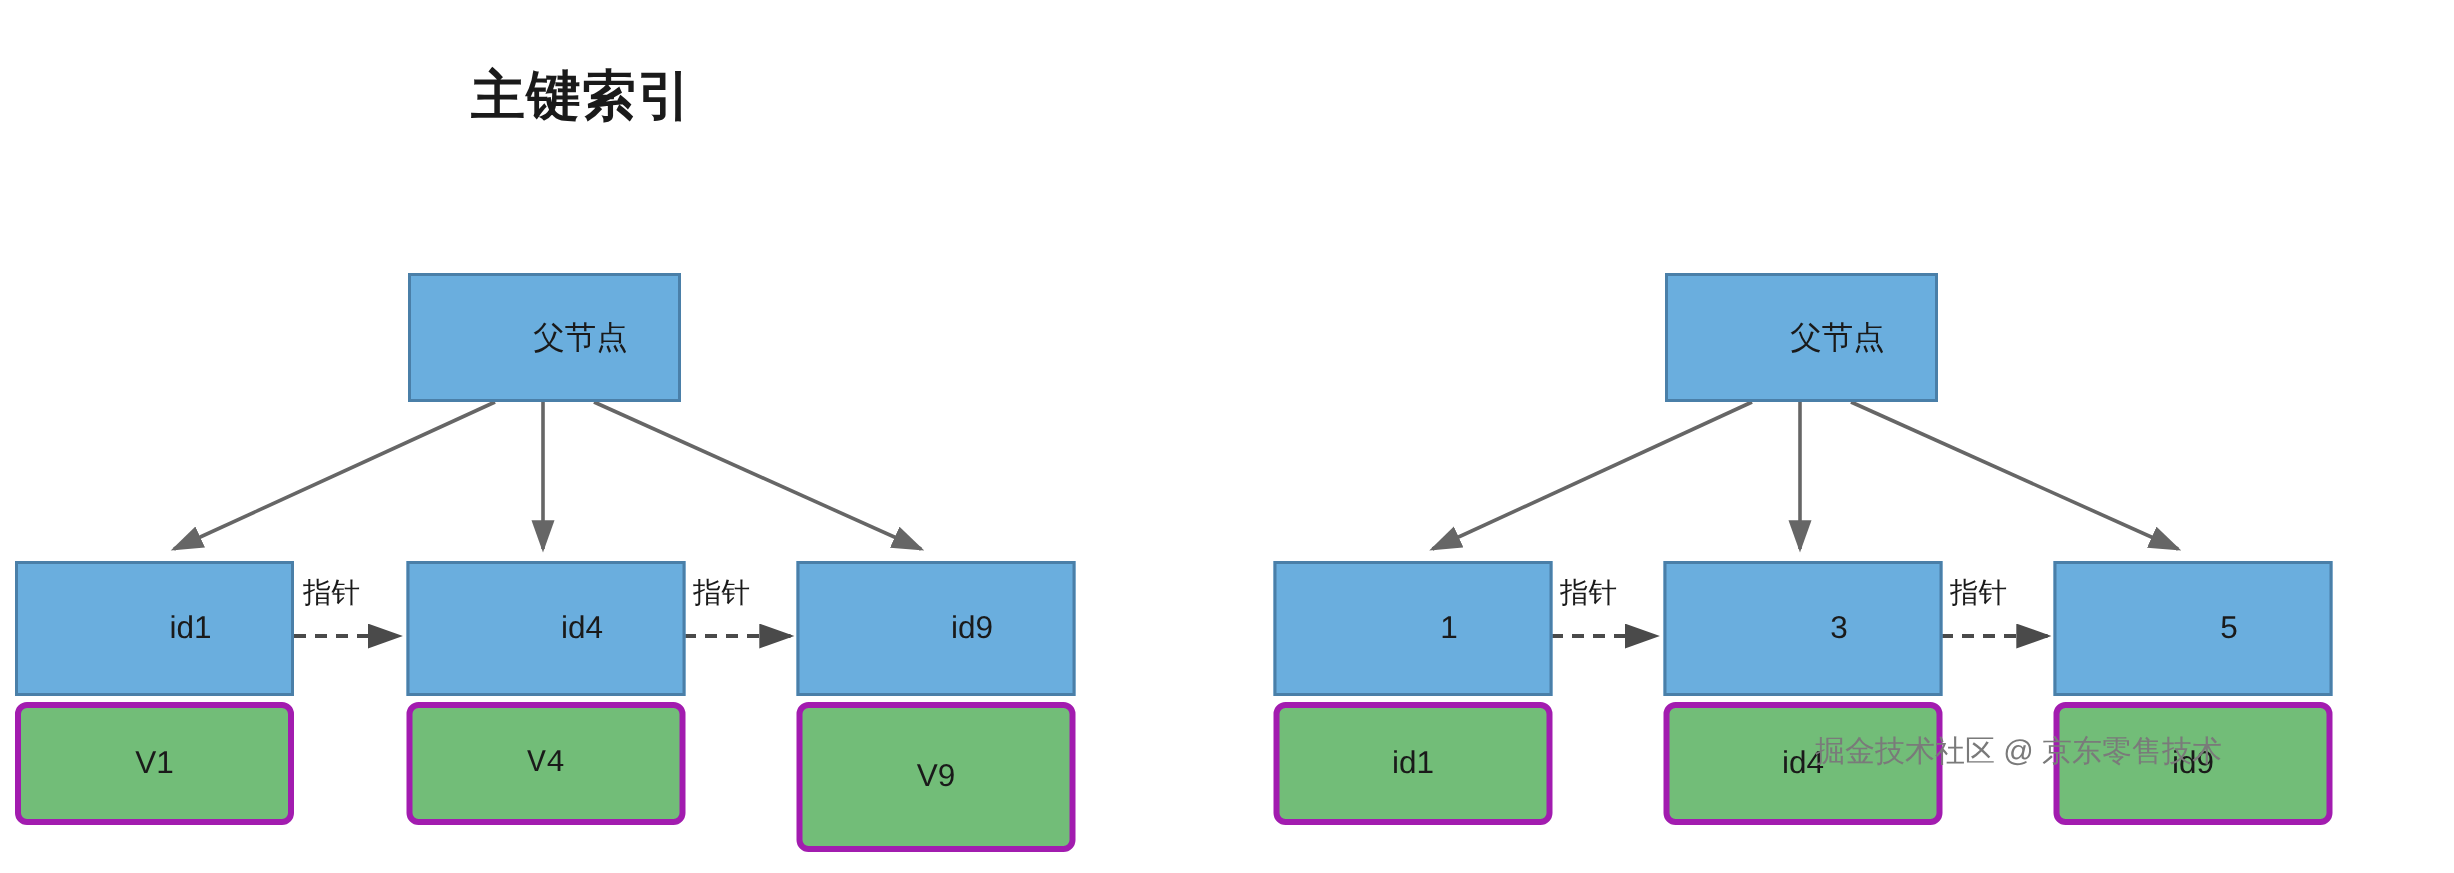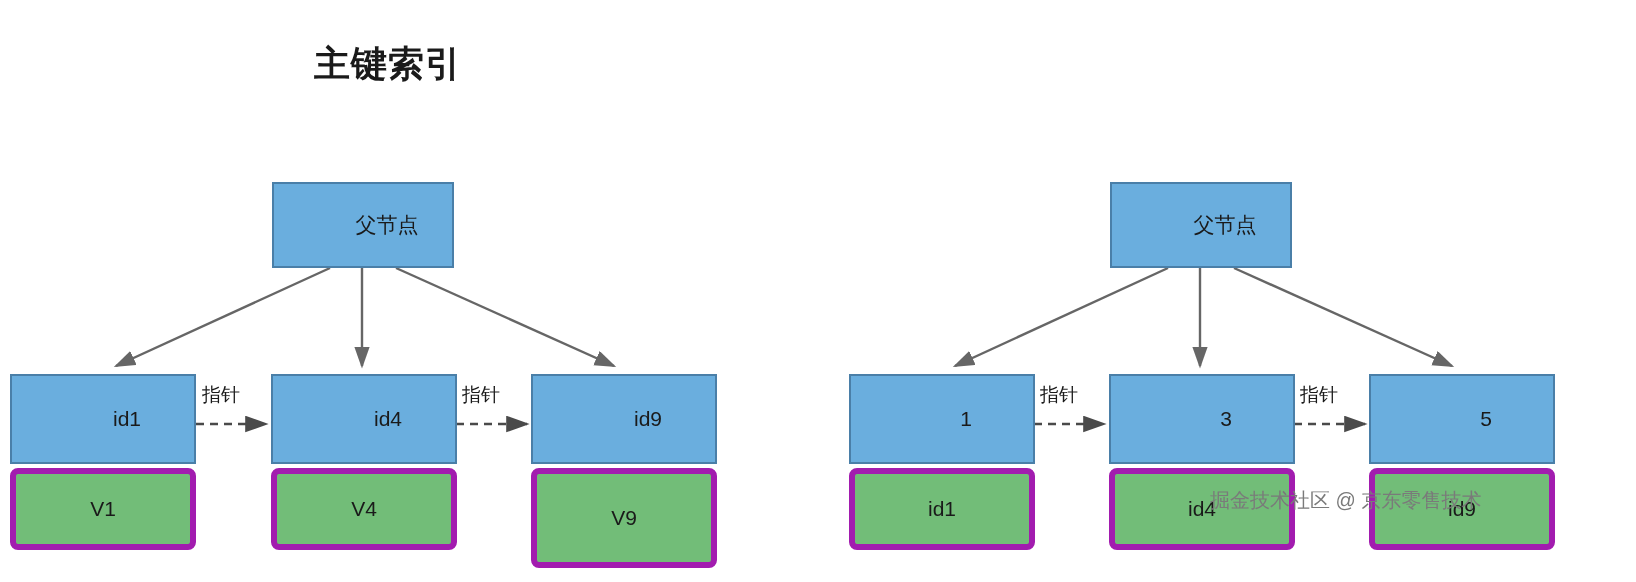--- a/index.html
+++ b/index.html
@@ -51,7 +51,7 @@
   }
   .green {
     background: #72bd78;
-    border: 6px solid #a21caf;
+    border: 4px solid #a21caf;
     text-align: right;
   }
   .rounded {

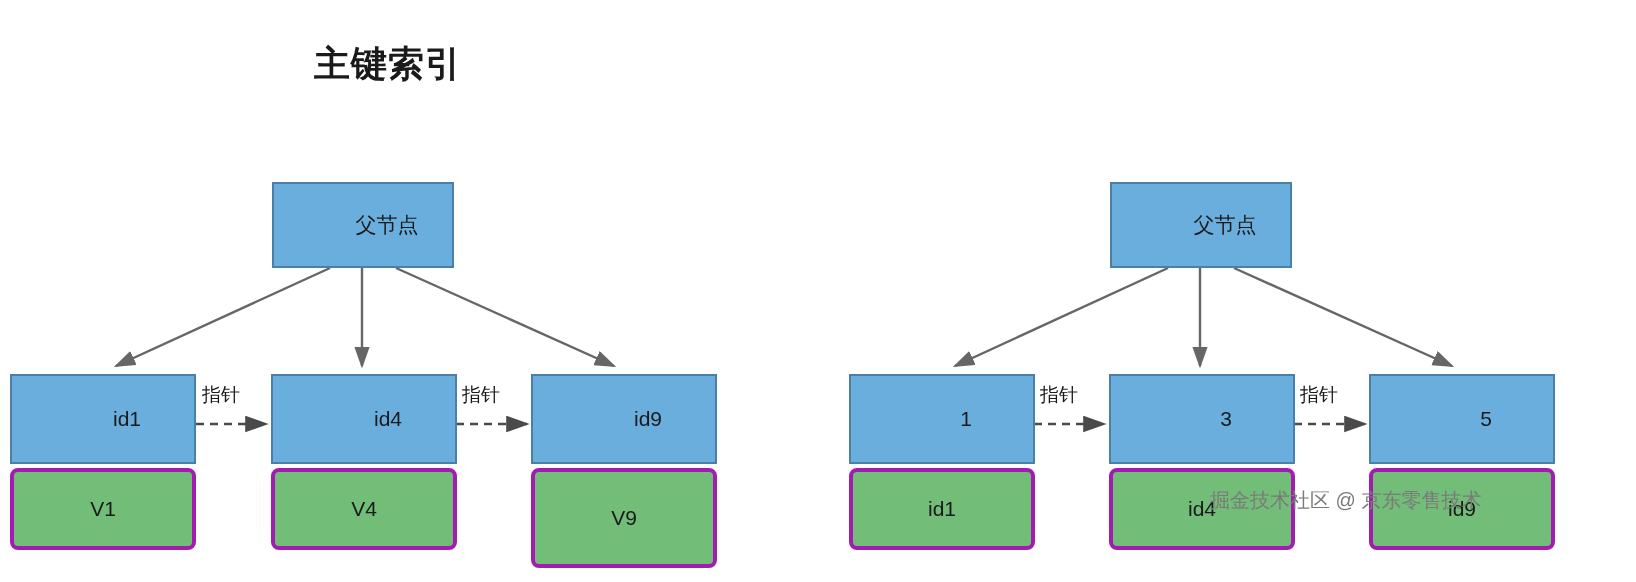--- a/index.html
+++ b/index.html
@@ -119,7 +119,7 @@
   <div class="node green rounded" style="left:10px; top:468px; width:186px; height:82px;">V1</div>
 
   <div class="node blue" style="left:271px; top:374px; width:186px; height:90px;">id4</div>
-  <div class="node green rounded" style="left:271px; top:468px; width:186px; height:82px;">V4</div>
+  <div class="node green rounded" style="left:271px; top:468px; width:186px; height:82px;font-family:Liberation Mono, monospace;">V4</div>
 
   <div class="node blue" style="left:531px; top:374px; width:186px; height:90px;">id9</div>
   <div class="node green rounded" style="left:531px; top:468px; width:186px; height:100px;">V9</div>

